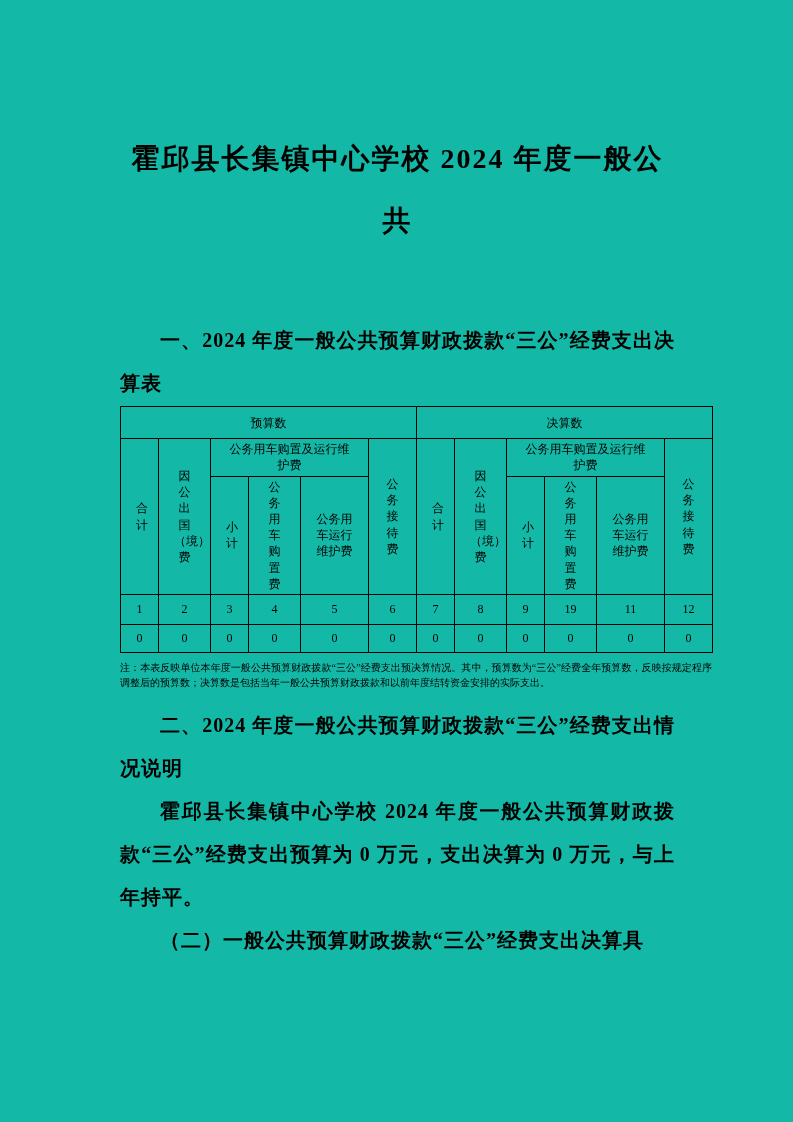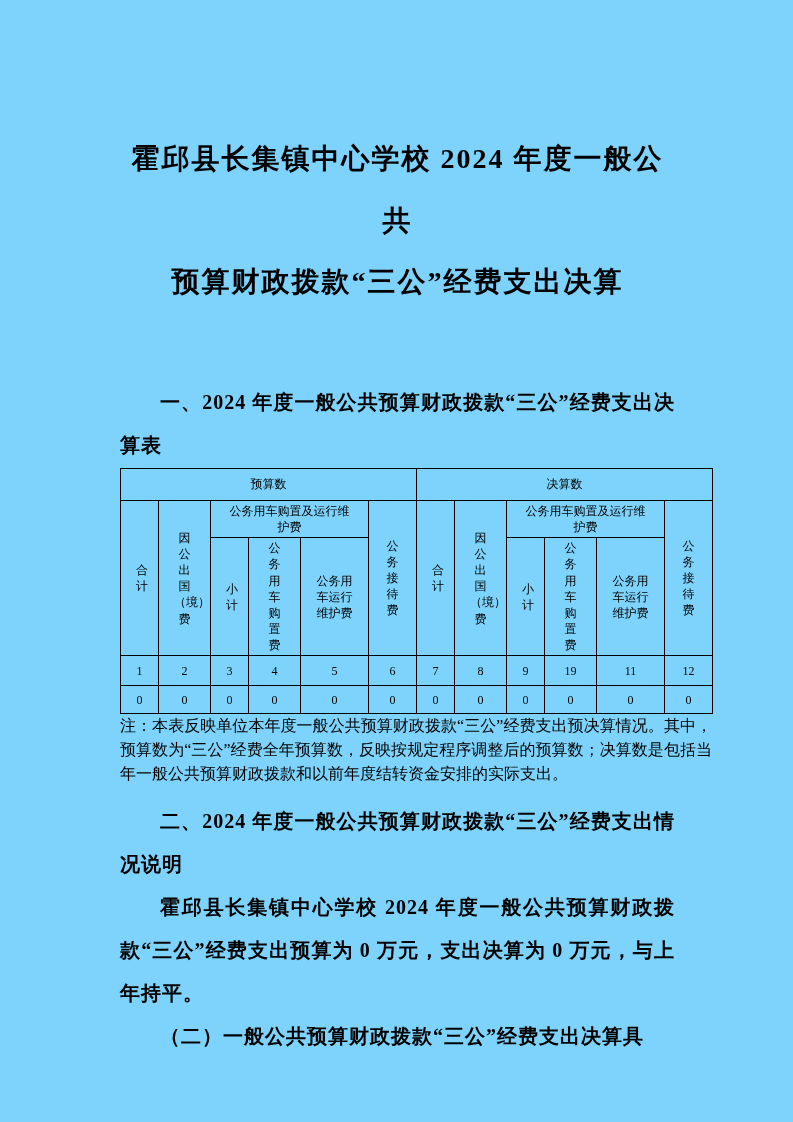--- a/index.html
+++ b/index.html
@@ -5,7 +5,7 @@
   * { margin:0; padding:0; box-sizing:border-box; }
   html,body { background:#ffffff; }
   .page {
-    width:793px; height:1122px; background:#7dd3fc; color:#000000;
+    width:793px; height:1122px; background:#14b8a6; color:#000000;
     position:relative; overflow:hidden; margin:0 auto;
     font-family:"Liberation Serif","DejaVu Serif",serif;
   }

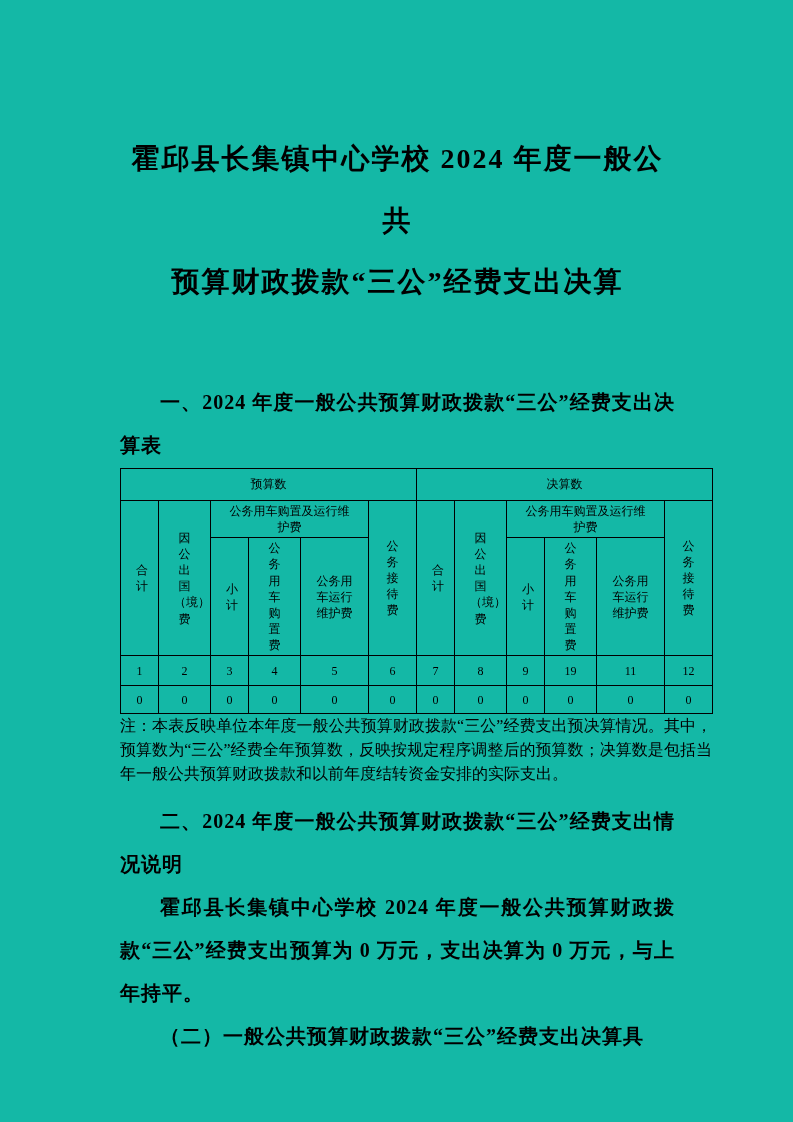--- a/index.html
+++ b/index.html
@@ -46,7 +46,6 @@
 
     <div class="doc-title">
       <div>霍邱县长集镇中心学校 2024 年度一般公共</div>
-      <div>预算财政拨款“三公”经费支出决算</div>
     </div>
 
     <div class="body-text indent bold section-1">一、2024 年度一般公共预算财政拨款“三公”经费支出决算表</div>

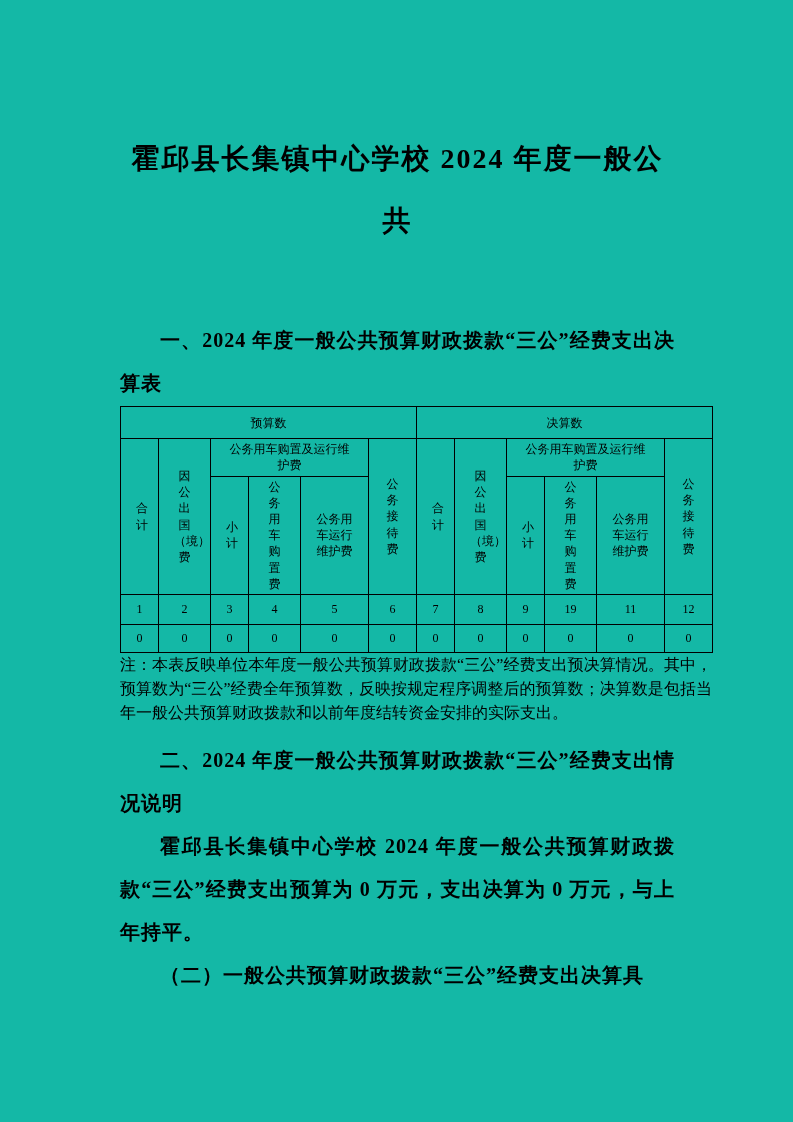--- a/index.html
+++ b/index.html
@@ -35,7 +35,7 @@
   tr.r-head2 td { height:42px; }
   tr.r-index td { height:30px; }
   tr.r-values td { height:28px; }
-  .table-note { font-size:16px; line-height:1.5; letter-spacing:0; text-align:justify; }
+  .table-note { font-size:10px; line-height:1.5; letter-spacing:0; text-align:justify; margin-top:7px; }
   .section-2 { margin-top:14px; }
 </style>
 </head>

